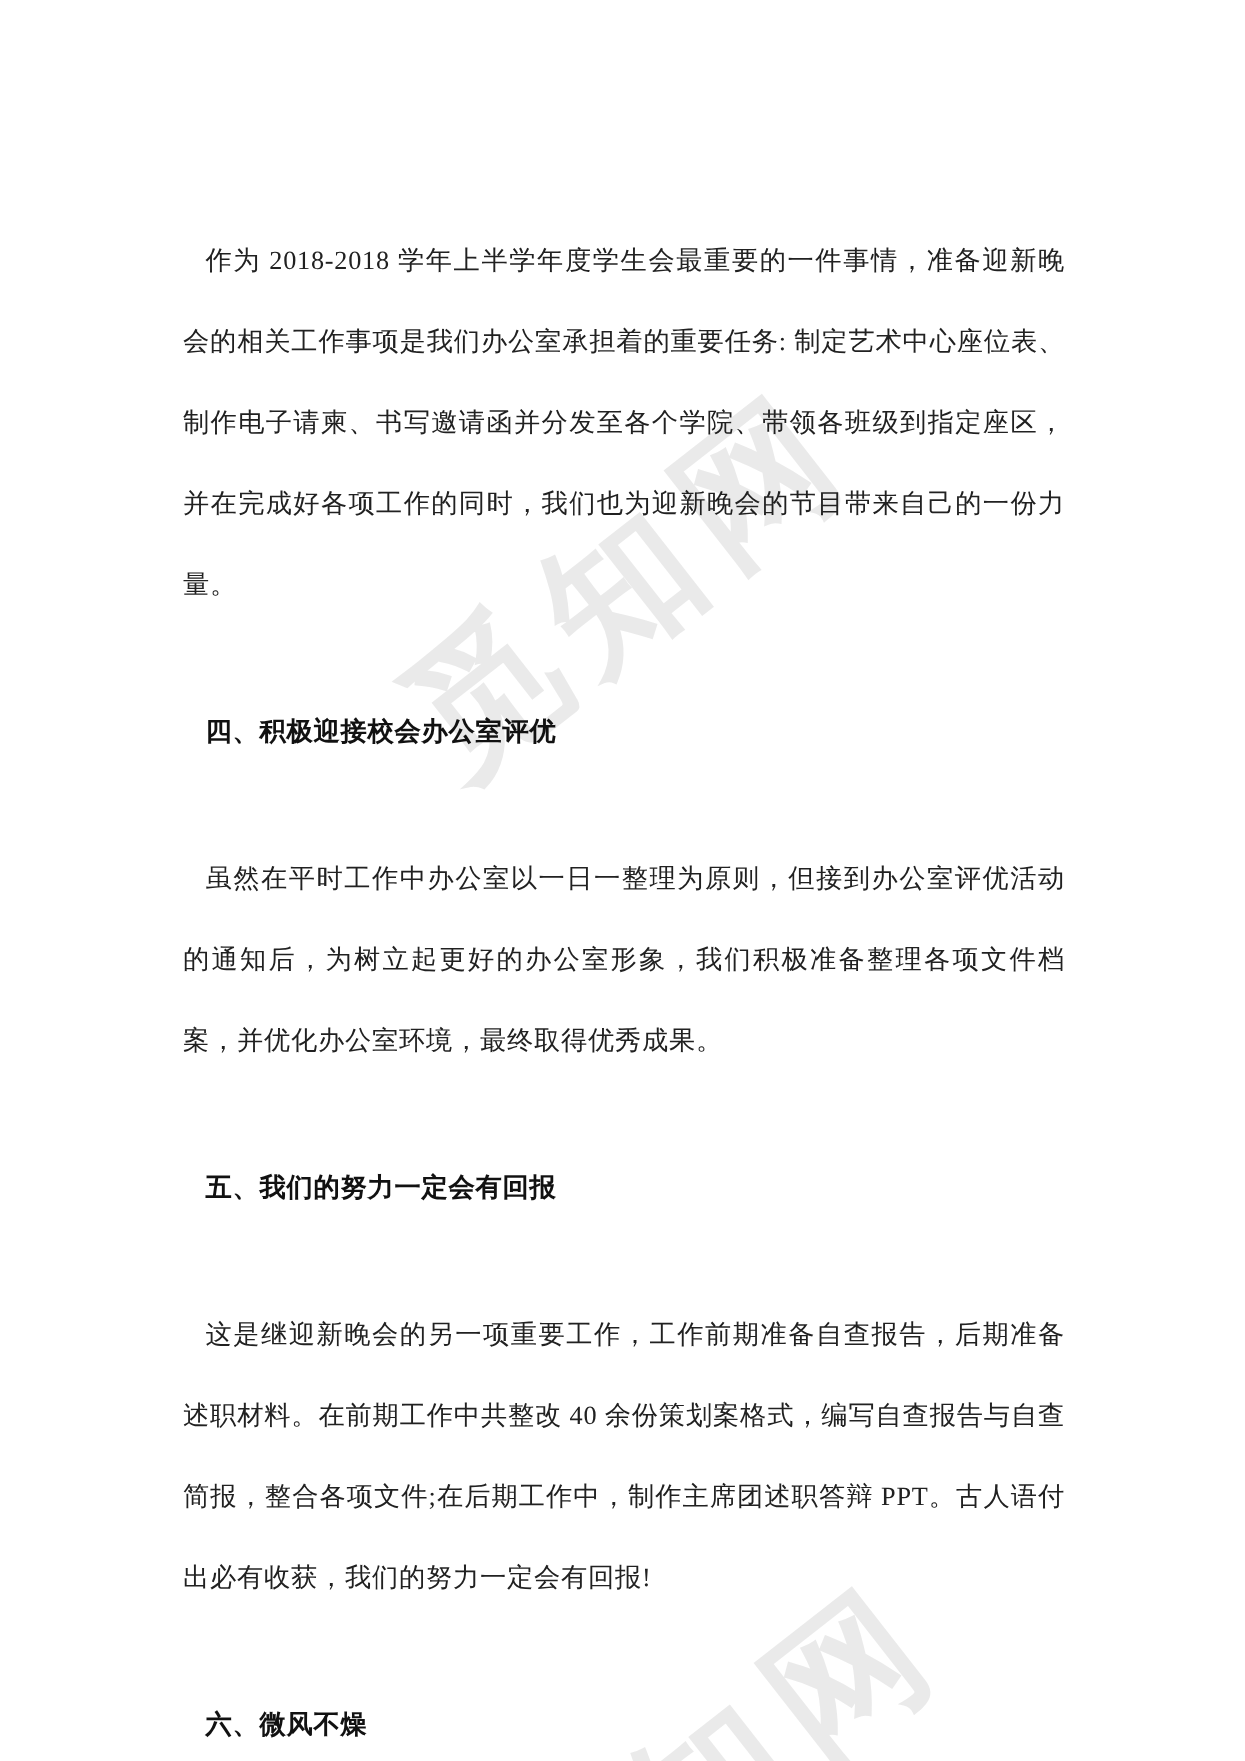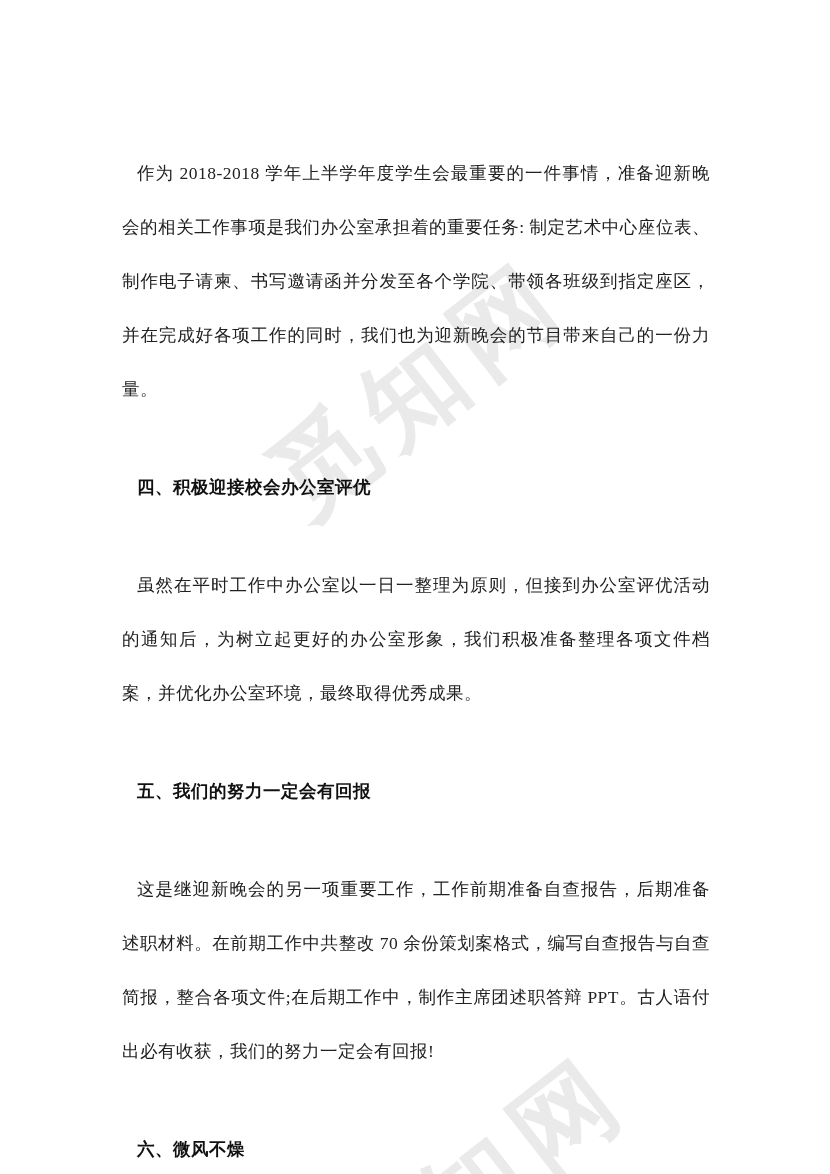--- a/index.html
+++ b/index.html
@@ -91,7 +91,7 @@
 
     <h2 class="heading">五、我们的努力一定会有回报</h2>
 
-    <p class="para">这是继迎新晚会的另一项重要工作，工作前期准备自查报告，后期准备述职材料。在前期工作中共整改 70 余份策划案格式，编写自查报告与自查简报，整合各项文件;在后期工作中，制作主席团述职答辩 PPT。古人语付出必有收获，我们的努力一定会有回报!</p>
+    <p class="para">这是继迎新晚会的另一项重要工作，工作前期准备自查报告，后期准备述职材料。在前期工作中共整改 40 余份策划案格式，编写自查报告与自查简报，整合各项文件;在后期工作中，制作主席团述职答辩 PPT。古人语付出必有收获，我们的努力一定会有回报!</p>
 
     <h2 class="heading">六、微风不燥</h2>
 

